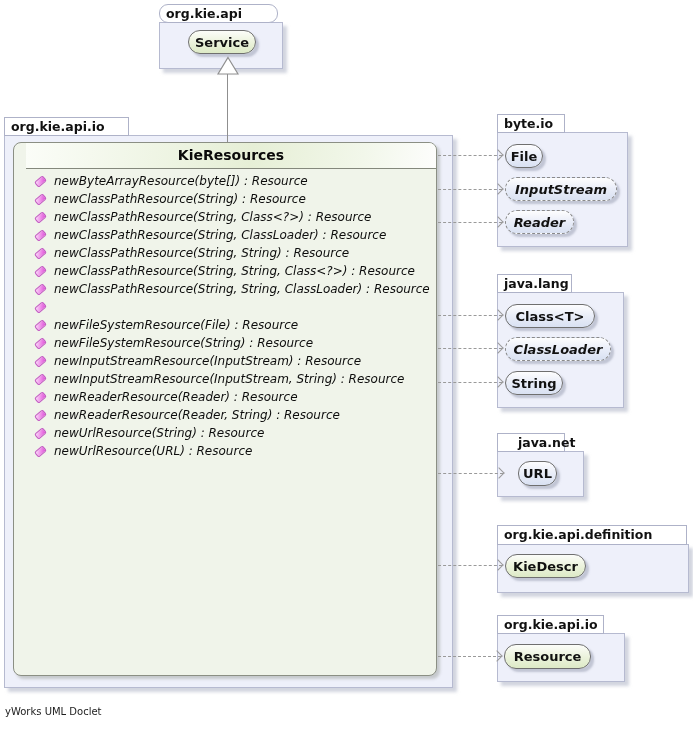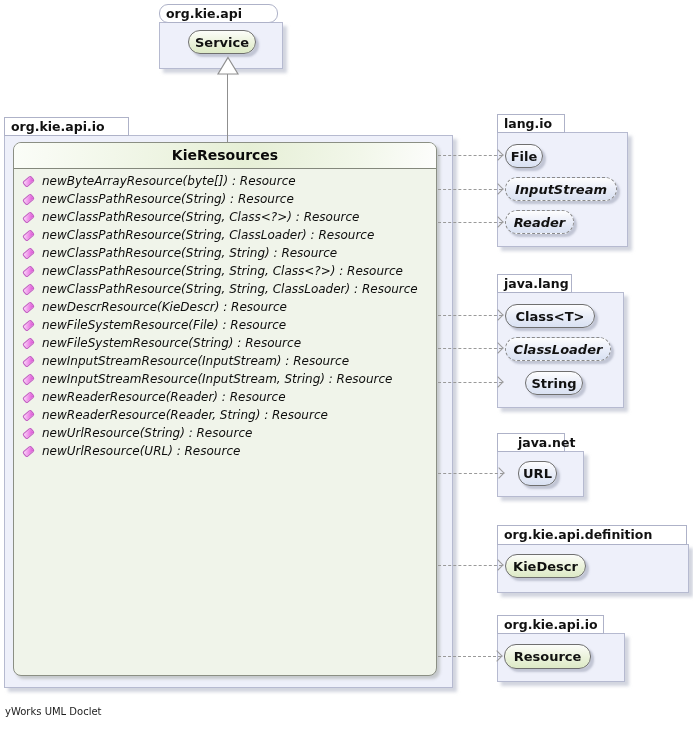--- a/index.html
+++ b/index.html
@@ -157,7 +157,7 @@
 
   <div class="pbody" style="left:497px; top:132px; width:131px; height:115px;"></div>
   <div class="tab" style="left:497px; top:114px; width:68px; height:19px;">
-    <span>lang.io</span>
+    <span>byte.io</span>
   </div>
   <div class="chip blue" style="left:505px; top:144px; width:38px; height:24px;">
     <span>File</span>

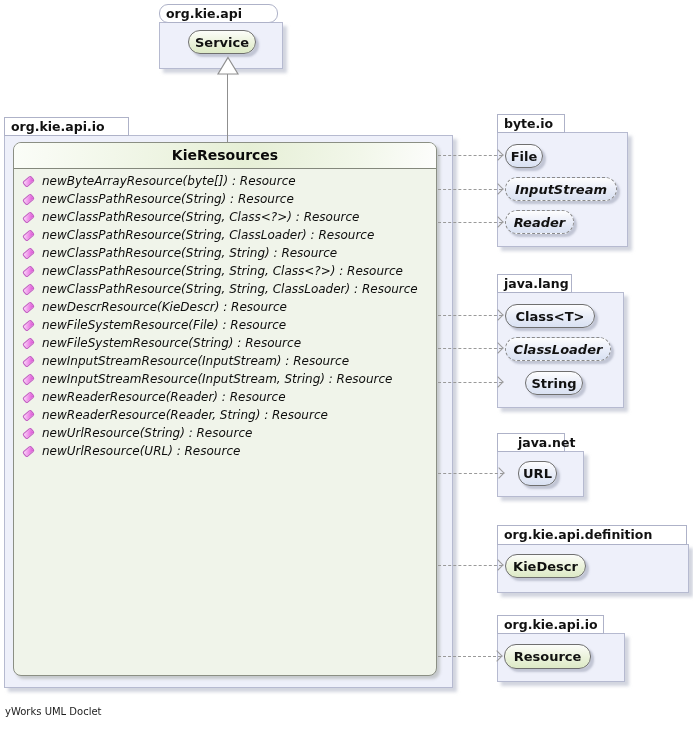--- a/index.html
+++ b/index.html
@@ -85,7 +85,7 @@
     <span>org.kie.api.io</span>
   </div>
 
-  <div class="node" style="left:13px; top:142px; width:424px; height:534px;">
+  <div class="node" style="left:13px; top:142px; width:424px; height:534px;padding-left:12px;">
     <div class="node-title">KieResources</div>
     <div class="mlist">
       <div class="mrow">

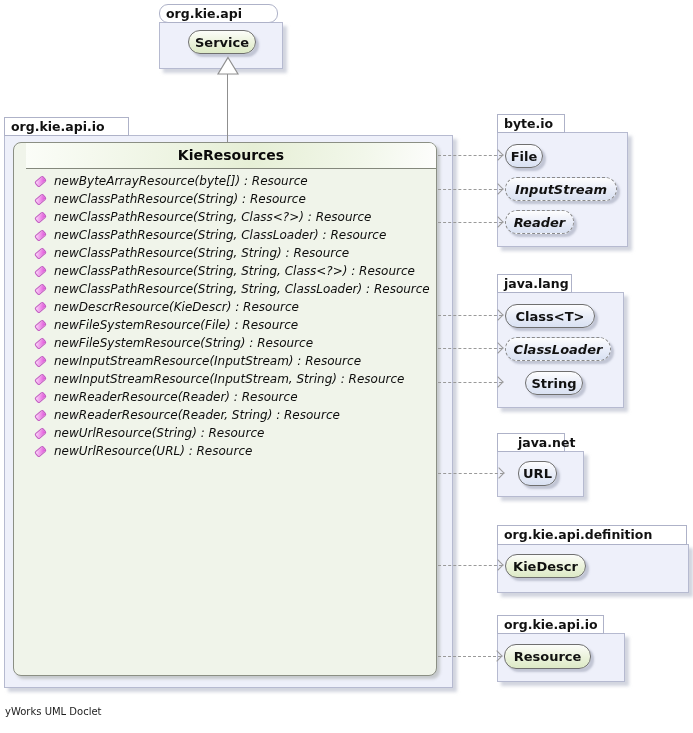--- a/index.html
+++ b/index.html
@@ -118,7 +118,6 @@
         </div>
       <div class="mrow">
           <span class="micon"></span>
-          <span class="mtext">newDescrResource(KieDescr) : Resource</span>
         </div>
       <div class="mrow">
           <span class="micon"></span>

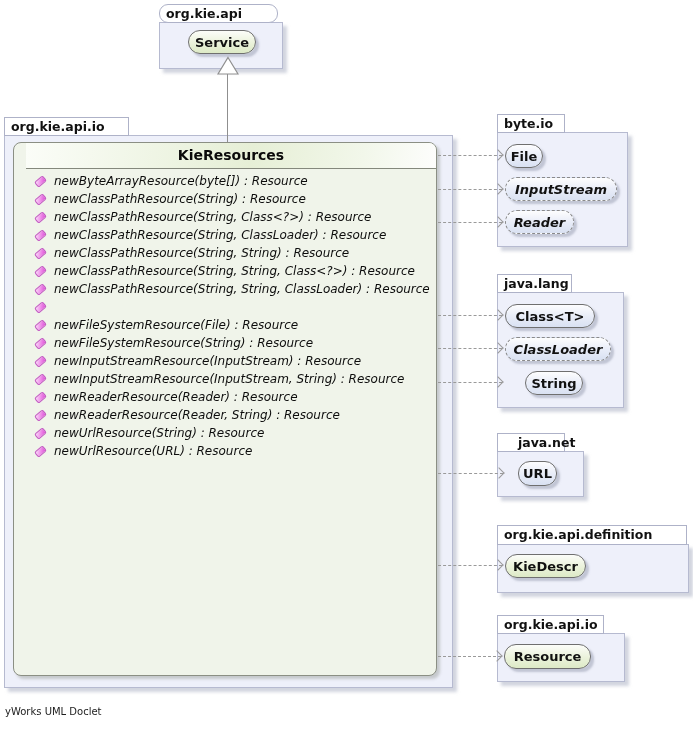--- a/index.html
+++ b/index.html
@@ -178,7 +178,7 @@
   <div class="chip blue dashed" style="left:505px; top:337px; width:106px; height:24px;">
     <span>ClassLoader</span>
   </div>
-  <div class="chip blue" style="left:505px; top:371px; width:58px; height:24px;margin-left:20px;">
+  <div class="chip blue" style="left:505px; top:371px; width:58px; height:24px;">
     <span>String</span>
   </div>
 

